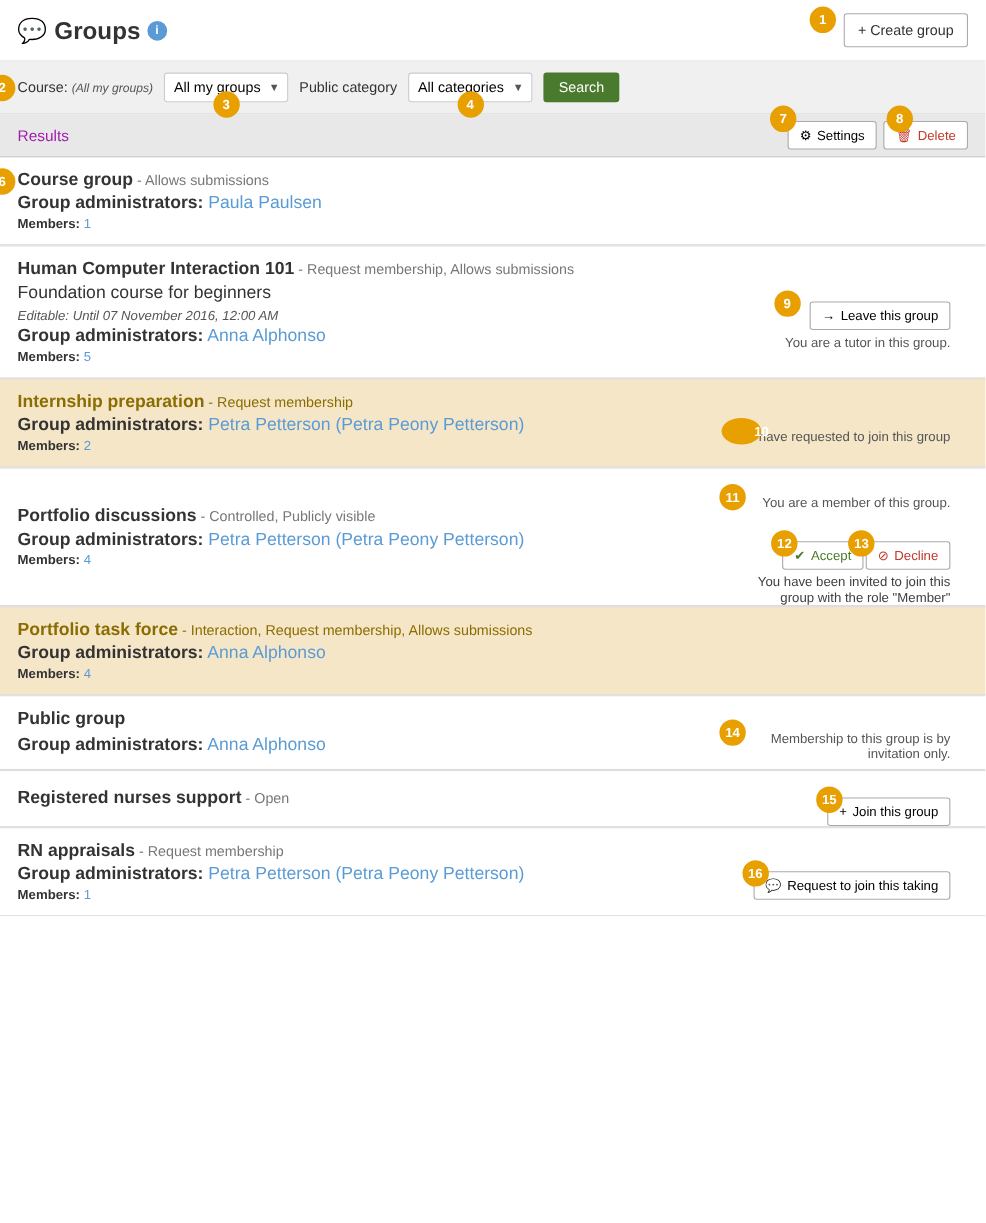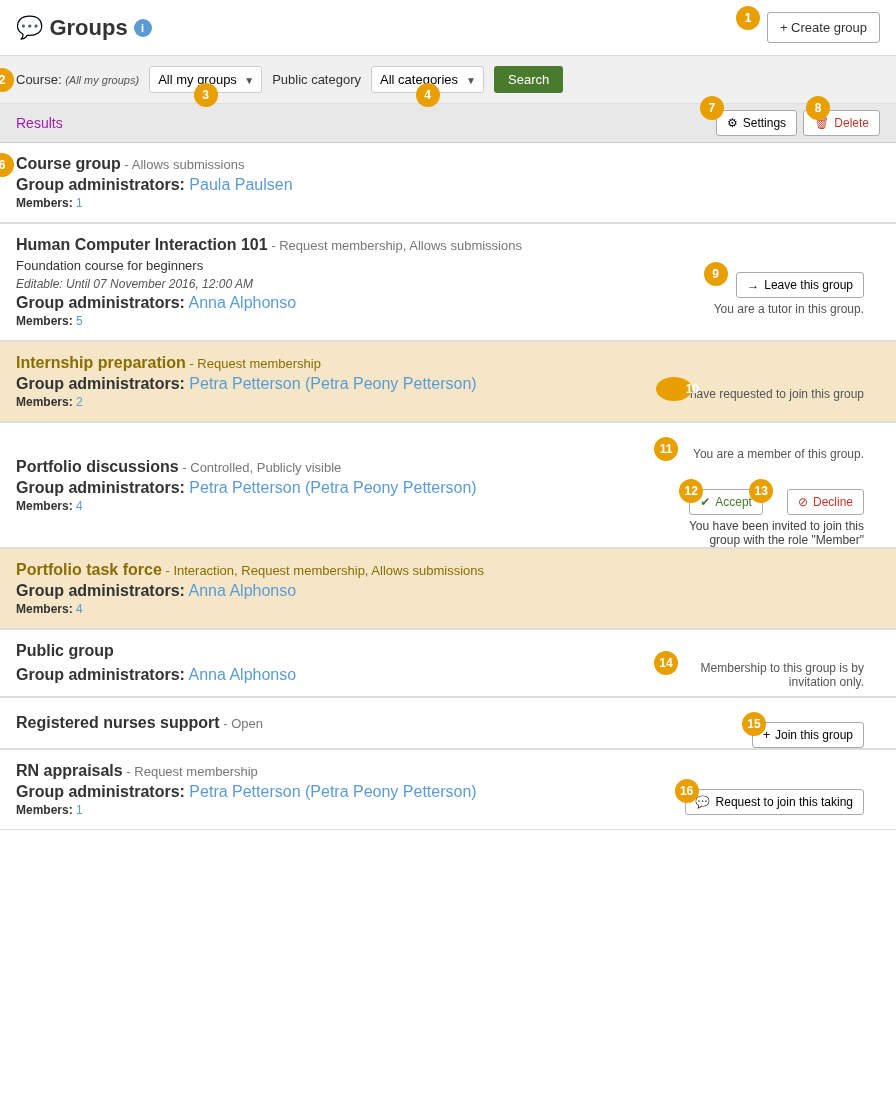--- a/index.html
+++ b/index.html
@@ -25,7 +25,7 @@
 
     .group-name { font-size: 16px; font-weight: bold; color: #333; }
     .group-subtitle { color: #777; font-size: 13px; }
-    .group-desc { font-size: 13px; margin-top: 4px; color: #333; }
+    .group-desc { font-size: 16px; margin-top: 4px; color: #333; }
     .group-editable { font-size: 12px; color: #555; margin-top: 4px; font-style: italic; }
     .group-admin { font-size: 16px; margin-top: 3px; color: #333; }
     .group-admin a { color: #5b9bd5; text-decoration: none; }

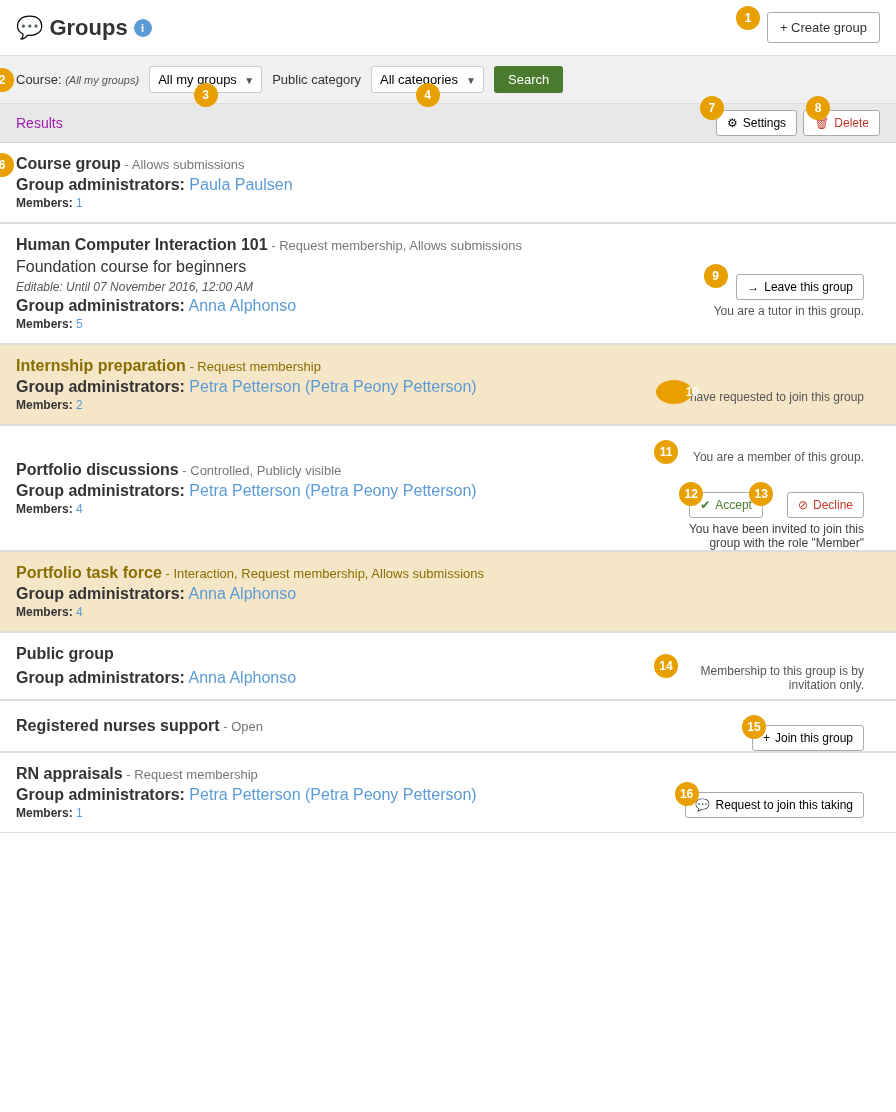--- a/index.html
+++ b/index.html
@@ -46,7 +46,7 @@
     .status-text { font-size: 12px; color: #555; text-align: right; max-width: 200px; }
     .tutor-text { font-size: 12px; color: #555; }
 
-    .btn-row { display: flex; gap: 24px; }
+    .btn-row { display: flex; gap: 2px; }
 
     .group-item-top { display: flex; justify-content: space-between; align-items: center; }
     .group-item-content { flex: 1; max-width: 620px; }

